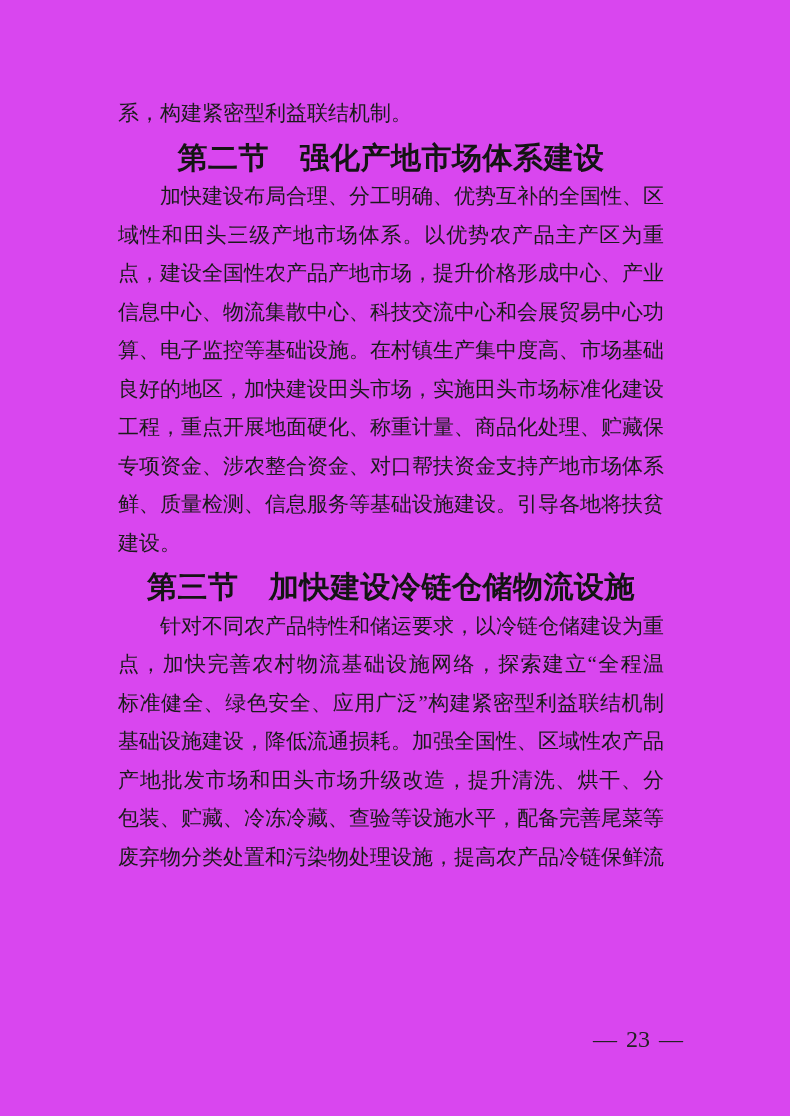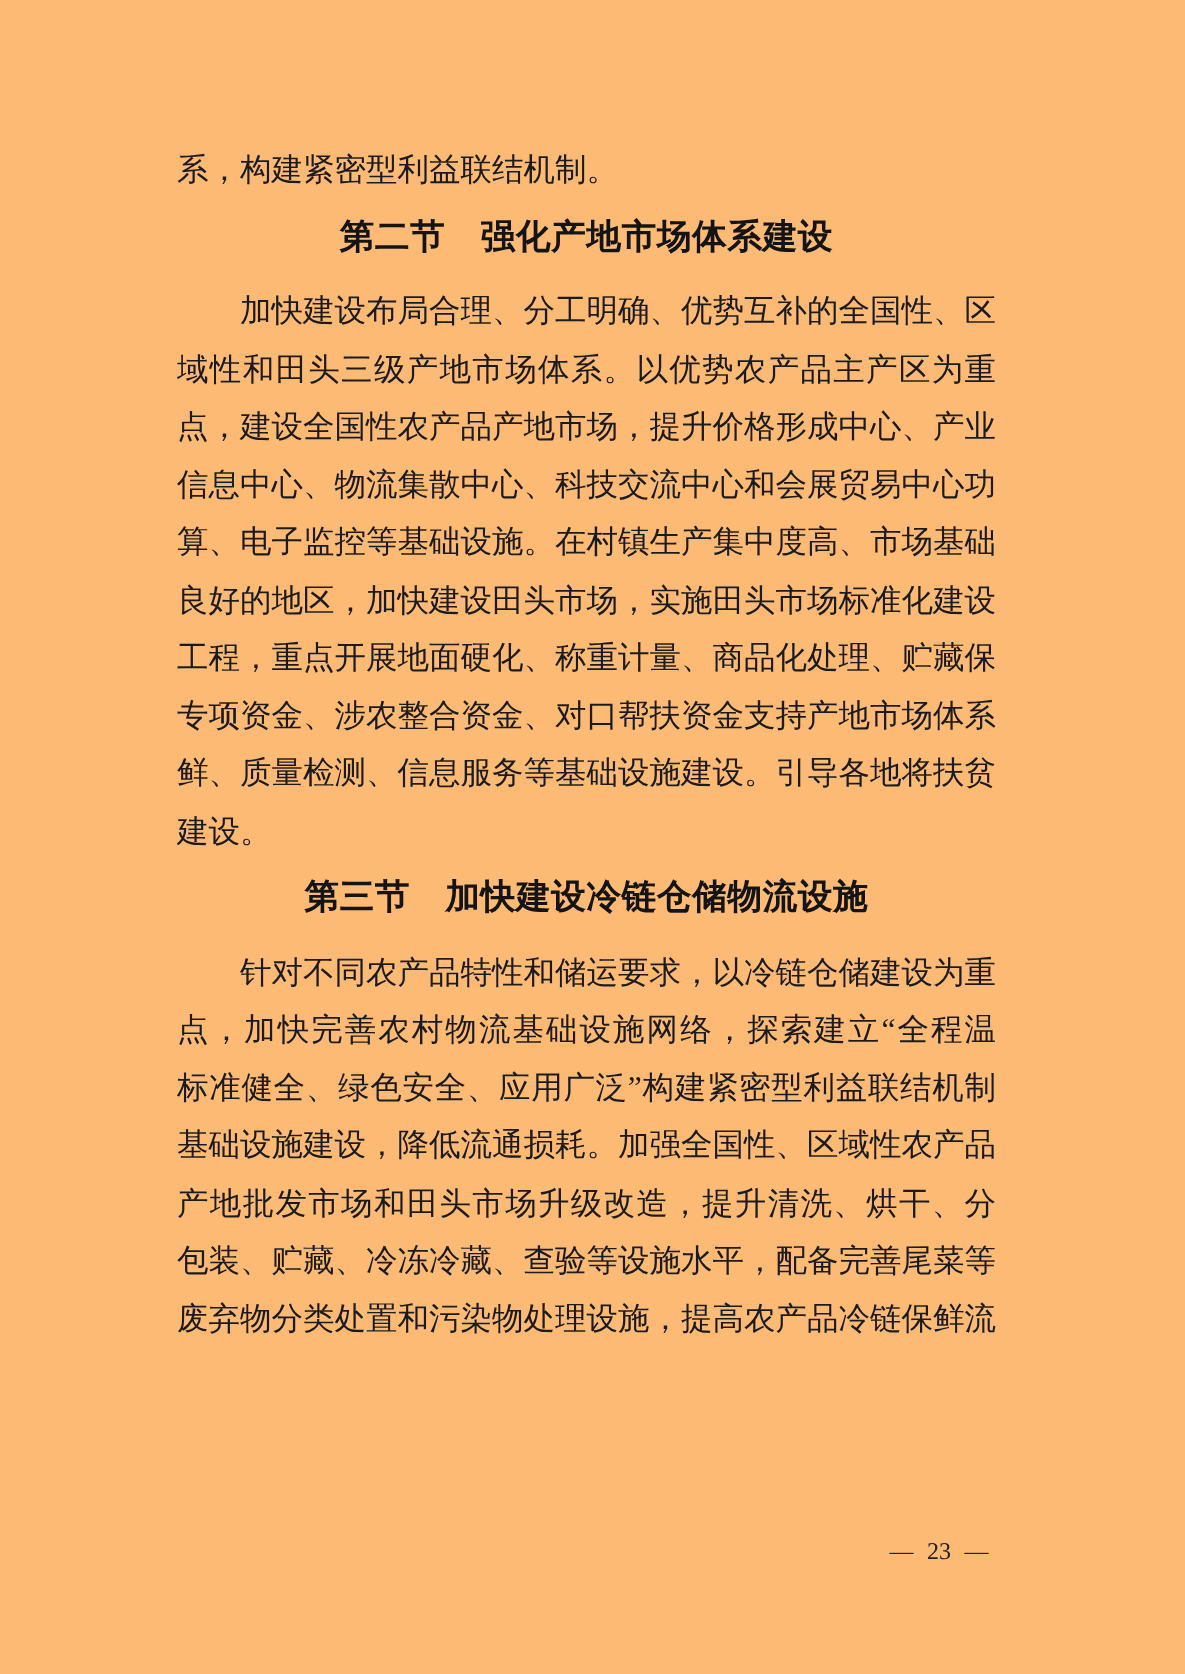--- a/index.html
+++ b/index.html
@@ -13,7 +13,7 @@
     position: relative;
     width: 790px;
     height: 1116px;
-    background: #fdba74;
+    background: #d946ef;
     color: #1b1b1b;
     overflow: hidden;
   }

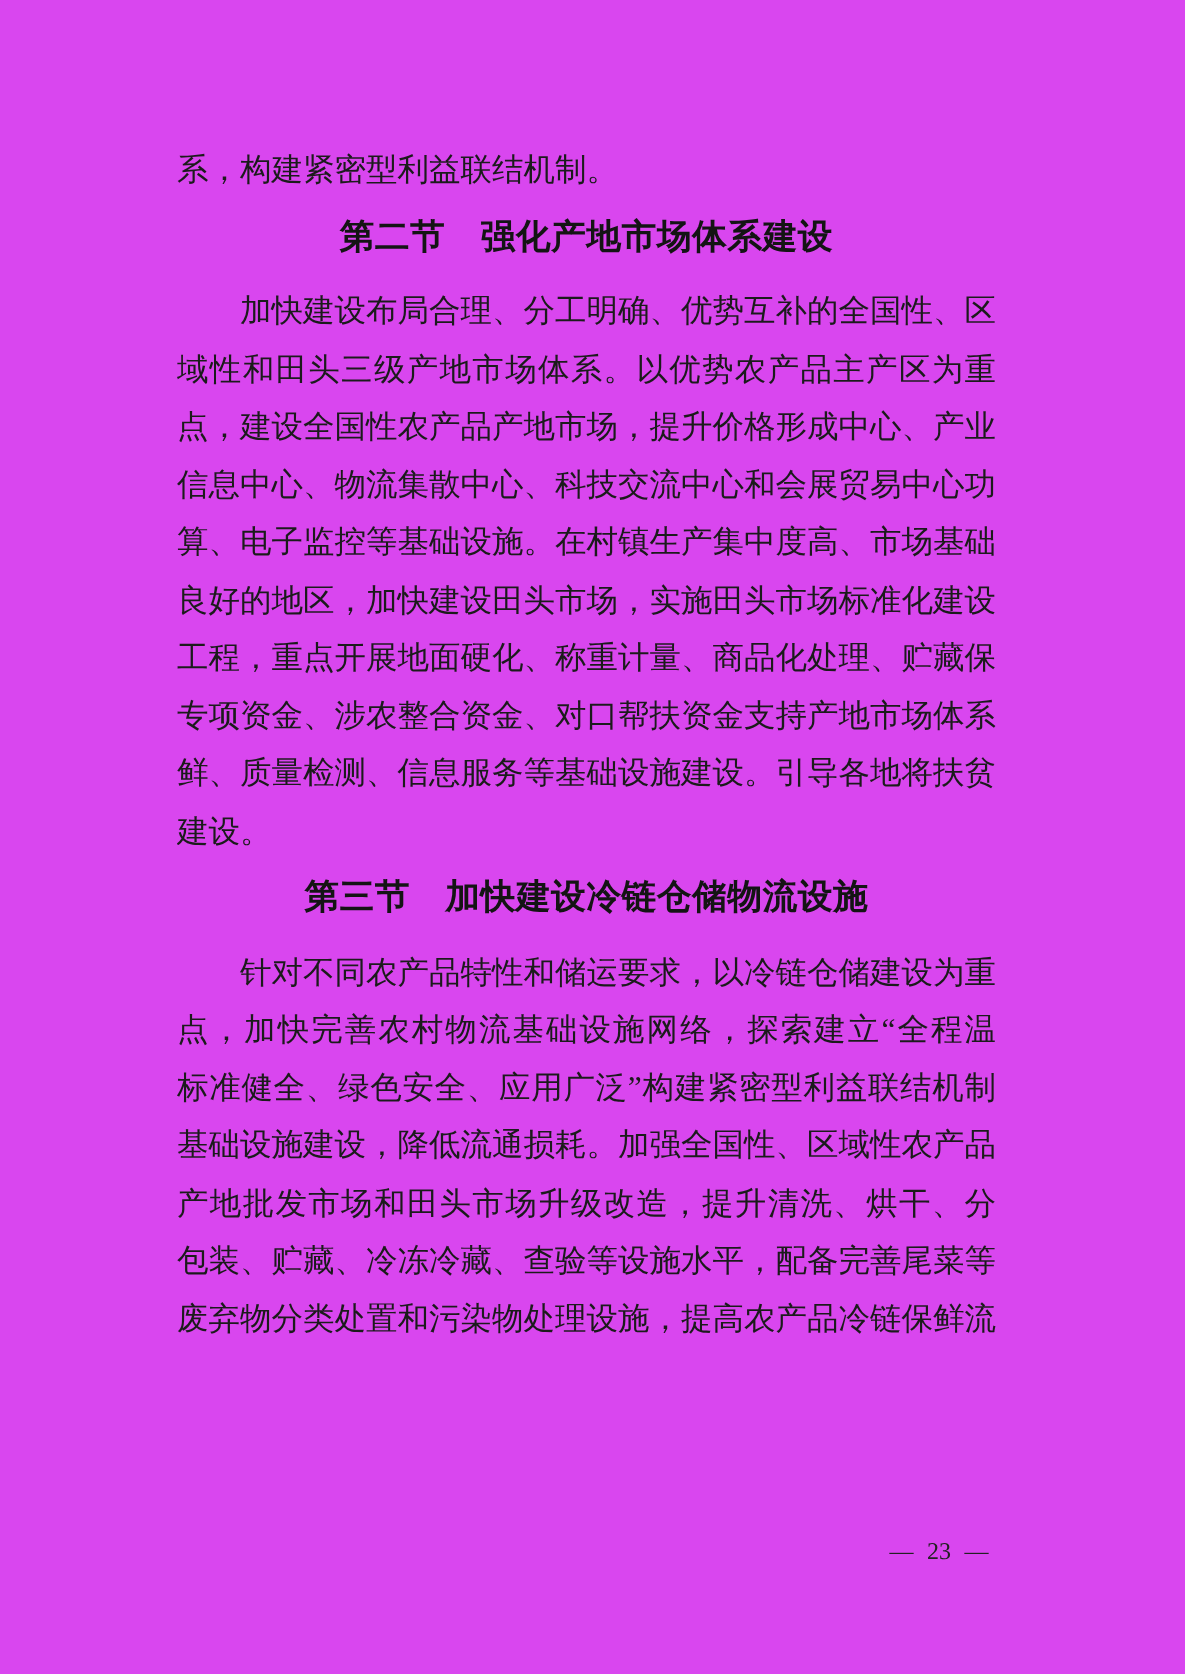--- a/index.html
+++ b/index.html
@@ -48,7 +48,7 @@
   }
 
   .heading {
-    font-size: 23px;
+    font-size: 30px;
     font-weight: bold;
     line-height: 38.5px;
     height: 38.5px;

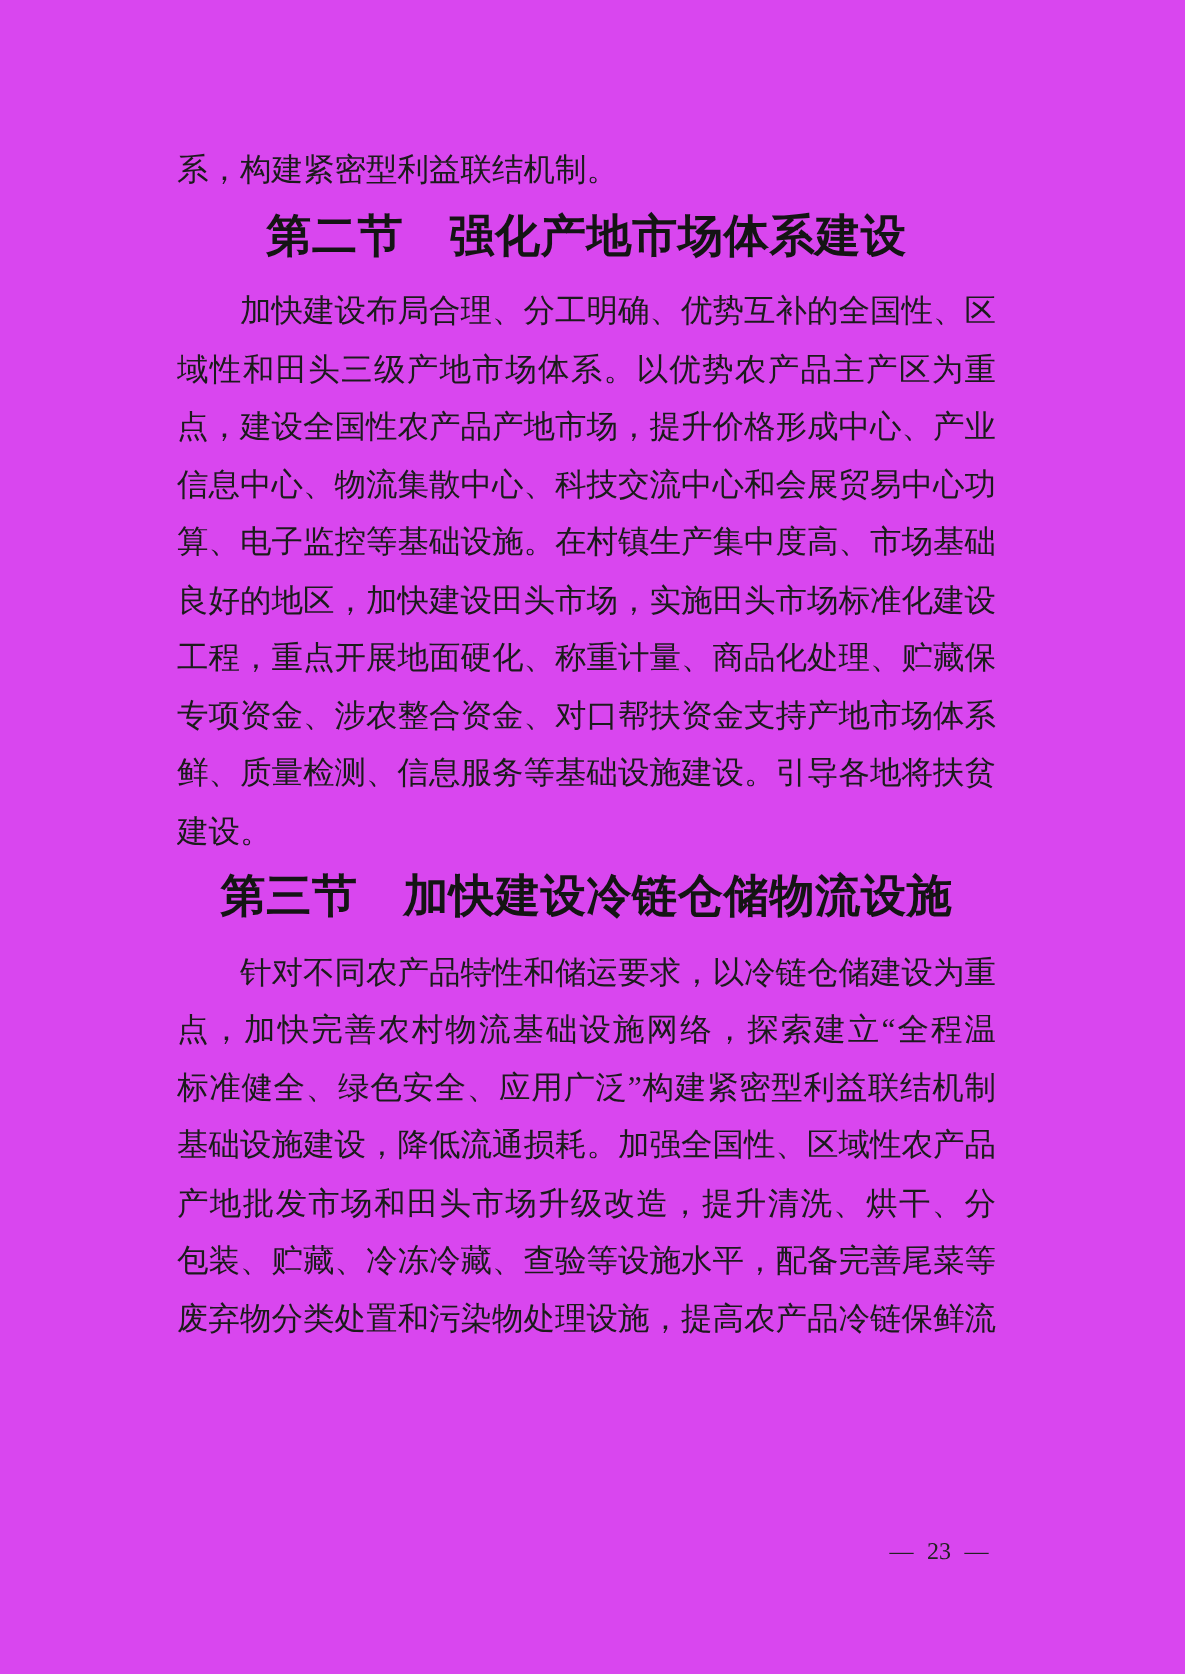--- a/index.html
+++ b/index.html
@@ -59,7 +59,6 @@
   }
 
   .para {
-    margin-top: 11px;
   }
 
   .footer {

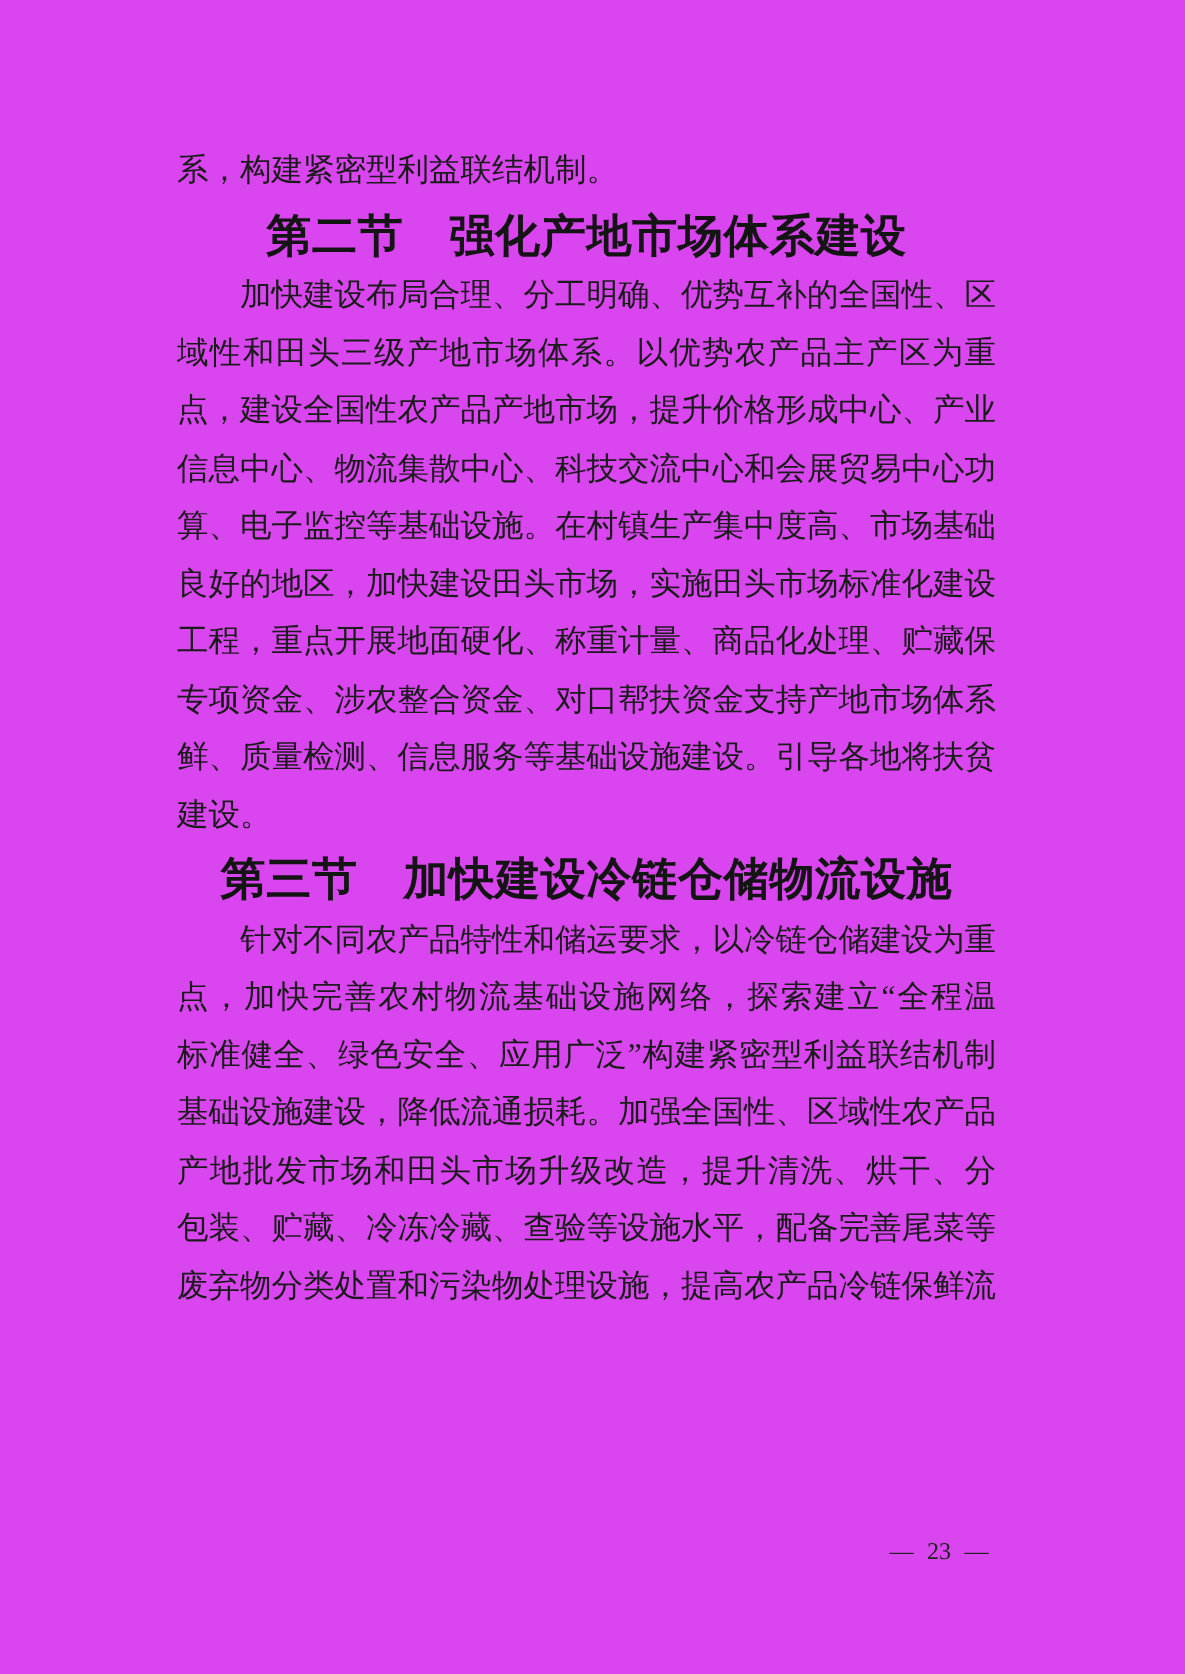--- a/index.html
+++ b/index.html
@@ -65,7 +65,7 @@
     position: absolute;
     left: 593px;
     top: 1026px;
-    font-size: 16px;
+    font-size: 24px;
     color: #222222;
     white-space: nowrap;
   }

